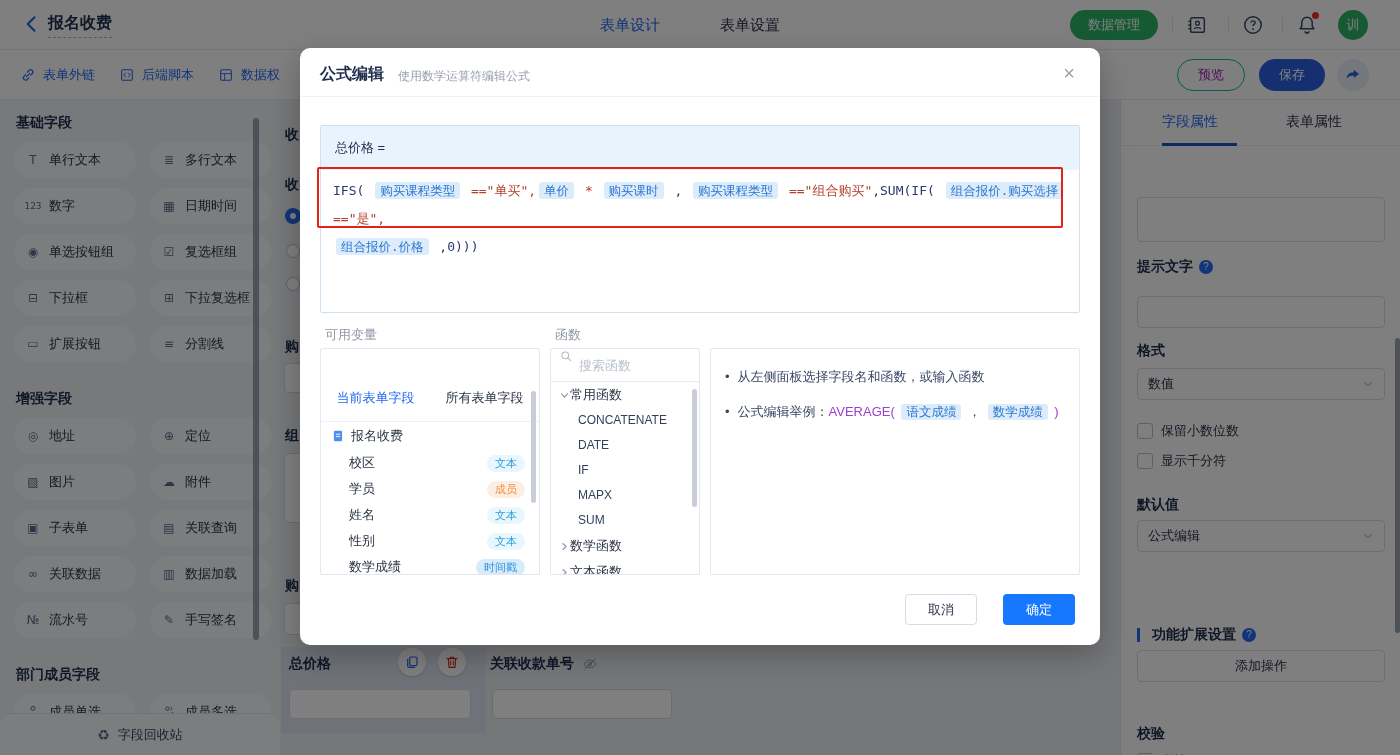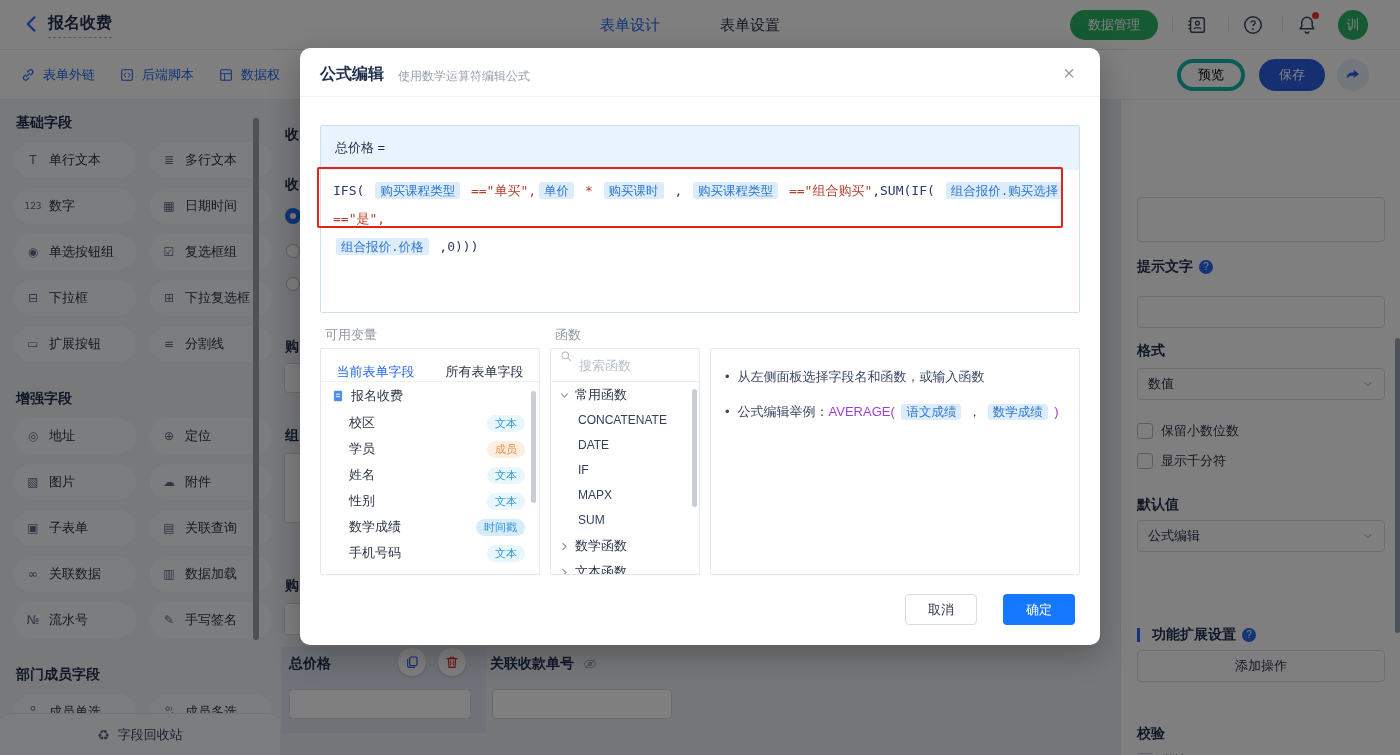--- a/index.html
+++ b/index.html
@@ -28,7 +28,7 @@
   #toolbar-links { position:absolute; left:20px; top:0; height:50px; display:flex; gap:24px; align-items:center; }
   .tool-link { display:flex; gap:7px; align-items:center; color:#2468f2; font-size:13px; cursor:pointer; white-space:nowrap; }
   .tool-link .icon { width:16px; height:16px; }
-  #preview-btn { position:absolute; left:1177px; top:9px; width:68px; height:32px; border-radius:16px; background:#fff; border:4px solid #14b8a6; color:#000000; font-size:13px; }
+  #preview-btn { position:absolute; left:1177px; top:9px; width:68px; height:32px; border-radius:16px; background:#fff; border:1px solid #14b8a6; color:#a21caf; font-size:13px; }
   #save-btn { position:absolute; left:1259px; top:9px; width:66px; height:32px; border-radius:16px; background:#2b5fe3; border:none; color:#fff; font-size:13px; }
   #share-btn { position:absolute; left:1337px; top:9px; width:32px; height:32px; border-radius:50%; background:#e9eef9; color:#2b5fe3; padding:7px; }
 

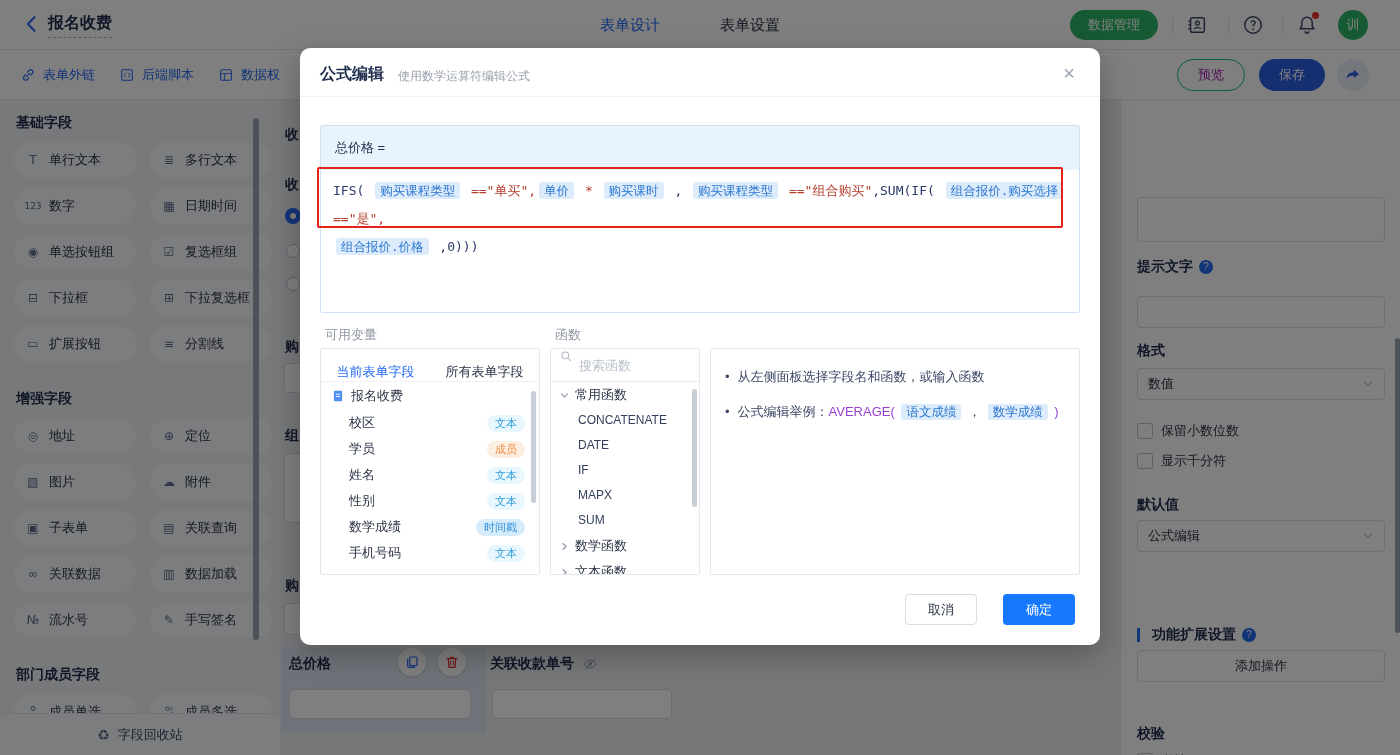--- a/index.html
+++ b/index.html
@@ -371,6 +371,11 @@
   </main>
 
   <aside id="rightpanel">
+    <div id="rp-tabs">
+      <span class="rp-tab active" style="left:41px">字段属性</span>
+      <span class="rp-tab" style="left:165px">表单属性</span>
+      <span id="rp-underline"></span>
+    </div>
     <textarea class="rp-textarea" style="top: 97px;"></textarea>
     <span class="rp-label" style="top:158px">
       <span>提示文字</span>

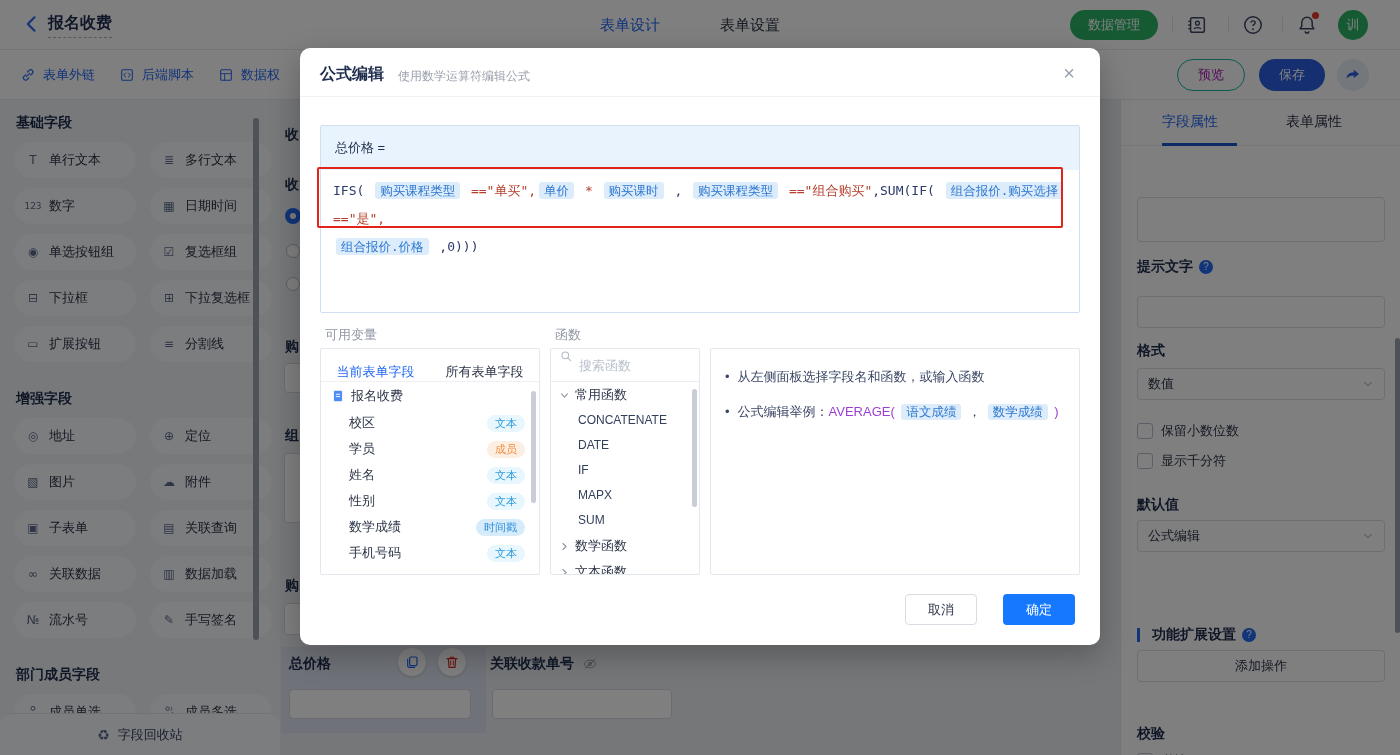--- a/index.html
+++ b/index.html
@@ -101,7 +101,7 @@
   .panel-label { position:absolute; top:278px; font-size:13px; color:#8f96a3; }
   .modal-panel { position:absolute; top:300px; height:227px; border:1px solid #e3e7ee; border-radius:2px; background:#fff; overflow:hidden; }
   #vars-panel { left:20px; width:220px; }
-  #vars-tabs { height:33px; display:flex; align-items:flex-end; border-bottom:1px solid #eef0f4; }
+  #vars-tabs { height:33px; display:flex; align-items:flex-start; border-bottom:1px solid #eef0f4;margin-top:40px; }
   .vars-tab { flex:1; text-align:center; font-size:13px; color:#2b3346; cursor:pointer; }
   .vars-tab.active { color:#2468f2; }
   #vars-root { display:flex; align-items:center; gap:6px; height:28px; padding-left:10px; font-size:13px; color:#2b3346; }

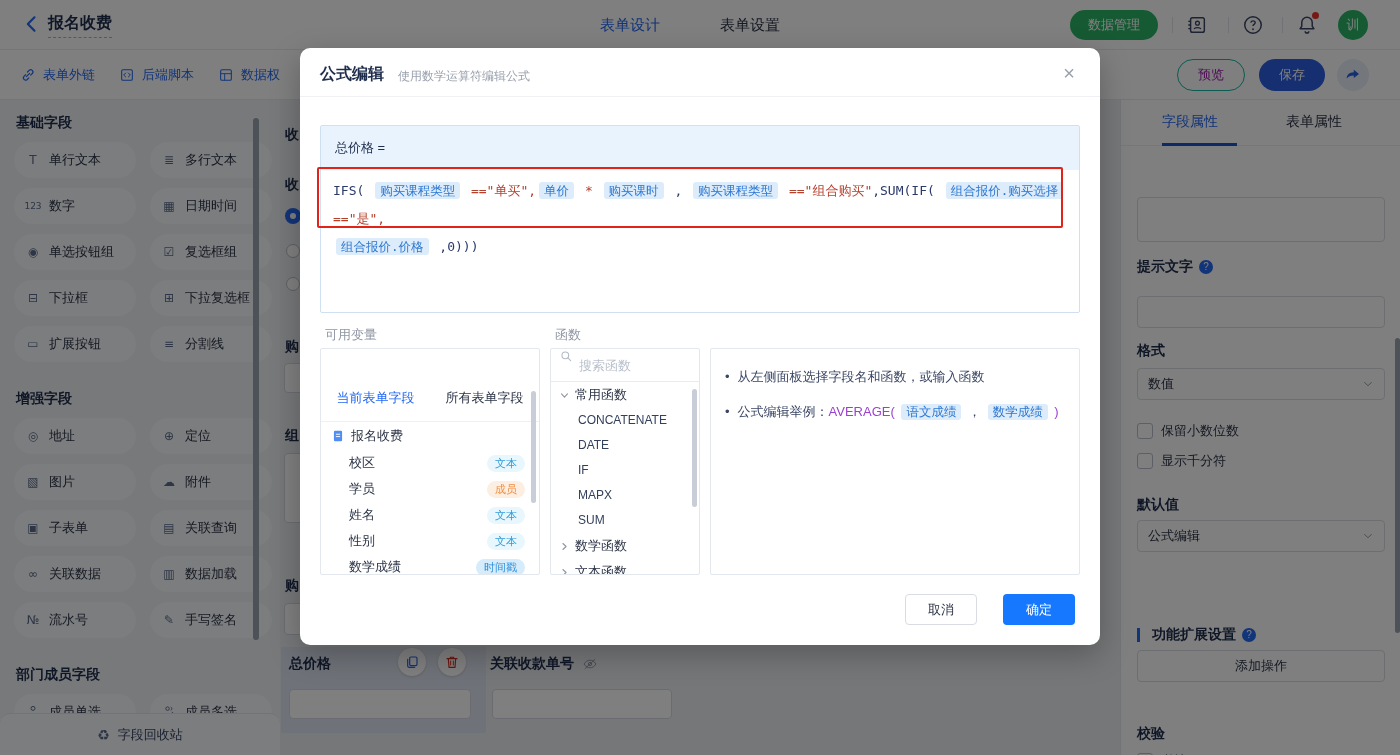--- a/index.html
+++ b/index.html
@@ -118,7 +118,7 @@
   #fns-search .icon { width:14px; height:14px; color:#b3bac6; }
   #fns-search input { border:none; outline:none; width:100px; font-size:13px; color:#2b3346; font-family:inherit; }
   #fns-search input::placeholder { color:#b9c0cc; }
-  .fn-group { display:flex; align-items:center; gap:5px; height:26px; padding-left:8px; font-size:13px; color:#2b3346; cursor:pointer; }
+  .fn-group { display:flex; align-items:center; height:26px; padding-left:8px; font-size:13px; color:#2b3346; cursor:pointer; }
   .fn-group .icon { width:11px; height:11px; color:#8f96a3; }
   .fn-item { height:25px; line-height:25px; padding-left:27px; font-size:12px; color:#33405c; cursor:pointer; }
   #fns-scrollthumb { position:absolute; right:2px; top:40px; width:5px; height:118px; border-radius:3px; background:#c8cdd7; }

